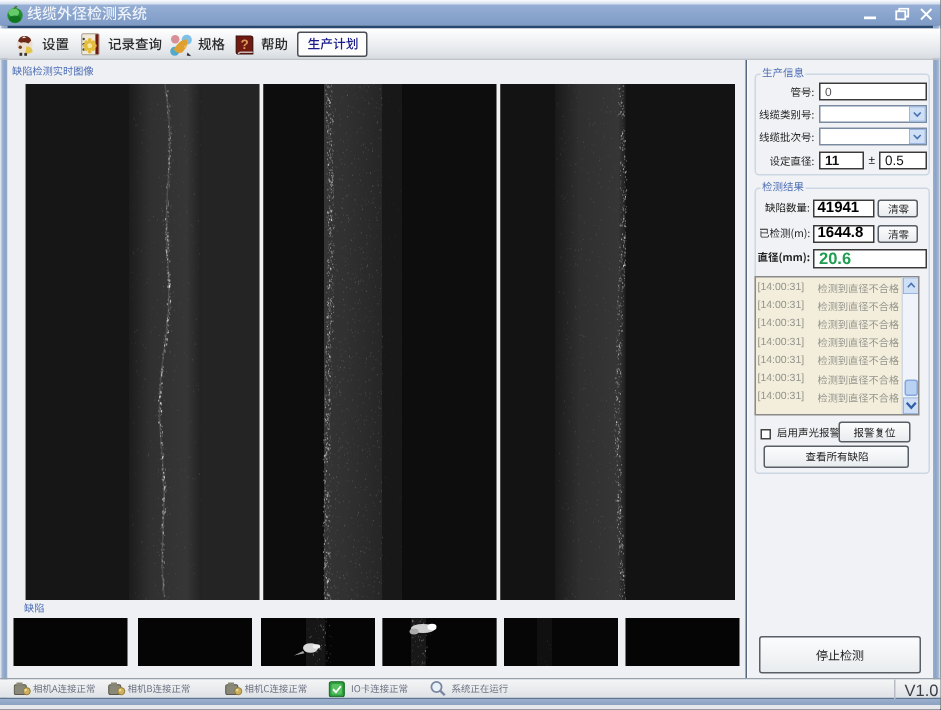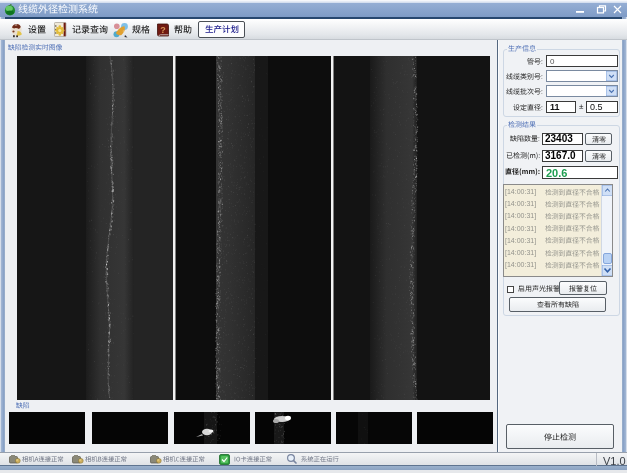--- a/index.html
+++ b/index.html
@@ -392,7 +392,7 @@
       <path transform="translate(0,860)" d="M814 -390H701C703 -426 704 -461 704 -497V-609H814ZM632 -840V-680H485V-609H632V-497C632 -461 631 -425 628 -390H468V-320H620C598 -190 540 -68 389 27C406 39 432 65 444 81C590 -13 655 -133 683 -261C730 -110 806 13 916 82C929 62 953 34 971 19C857 -44 779 -171 738 -320H961V-390H885V-680H704V-840ZM123 -842C107 -733 77 -621 35 -546C53 -538 86 -520 100 -509C120 -547 138 -595 154 -647H220V-498H42V-430H220V-132H135V-361H72V22H135V-64H377V-15H441V-361H377V-132H290V-430H459V-498H290V-647H445V-716H173C182 -752 190 -790 196 -827Z M1608 -467C1580 -441 1534 -412 1488 -388L1435 -405V79H1505V37H1848V76H1919V-395H1694V-332H1848V-215H1701V-153H1848V-27H1505V-153H1638V-215H1505V-333C1562 -358 1624 -389 1671 -422ZM1556 -840C1523 -697 1460 -574 1366 -497C1383 -485 1414 -462 1426 -449C1489 -506 1542 -585 1581 -678H1836C1825 -587 1813 -547 1799 -534C1792 -526 1783 -525 1769 -525C1754 -525 1718 -525 1679 -529C1689 -511 1697 -483 1698 -463C1739 -461 1779 -460 1799 -463C1825 -464 1841 -470 1856 -486C1881 -511 1896 -572 1911 -715C1912 -724 1914 -744 1914 -744H1606C1615 -771 1622 -798 1629 -827ZM1082 -797V80H1153V-729H1287C1265 -661 1236 -570 1206 -497C1278 -419 1297 -352 1297 -298C1297 -268 1291 -242 1276 -230C1267 -224 1256 -222 1244 -221C1228 -220 1209 -221 1186 -223C1197 -203 1204 -173 1205 -155C1228 -153 1253 -154 1273 -156C1294 -159 1312 -165 1326 -174C1354 -194 1366 -236 1366 -290C1366 -352 1349 -423 1275 -506C1309 -585 1347 -687 1376 -770L1326 -800L1314 -797Z M2438 -821C2420 -781 2388 -723 2362 -688L2413 -663C2440 -696 2473 -747 2503 -793ZM2083 -793C2110 -751 2136 -696 2145 -661L2205 -687C2195 -723 2168 -777 2139 -816ZM2629 -841C2601 -663 2548 -494 2464 -389C2481 -377 2513 -351 2525 -338C2552 -374 2577 -417 2598 -464C2621 -361 2650 -267 2689 -185C2639 -109 2573 -49 2486 -3C2455 -26 2415 -51 2371 -75C2406 -121 2429 -176 2442 -244H2531V-306H2262L2296 -377L2278 -381H2322V-531C2371 -495 2433 -446 2459 -422L2501 -476C2474 -496 2365 -565 2322 -590V-594H2527V-656H2322V-841H2252V-656H2045V-594H2232C2183 -528 2106 -466 2034 -435C2049 -421 2066 -395 2075 -378C2136 -412 2202 -467 2252 -527V-387L2225 -393L2184 -306H2039V-244H2153C2126 -191 2098 -140 2076 -102L2142 -79L2157 -106C2191 -92 2224 -77 2256 -60C2204 -23 2134 2 2042 17C2055 33 2070 60 2075 80C2183 57 2263 24 2322 -25C2368 2 2408 29 2439 55L2463 30C2476 47 2490 70 2496 83C2594 32 2670 -32 2729 -111C2778 -30 2839 35 2916 80C2928 59 2952 30 2970 15C2889 -27 2825 -96 2775 -182C2836 -290 2874 -423 2899 -586H2960V-656H2666C2681 -712 2694 -770 2704 -830ZM2231 -244H2370C2357 -190 2337 -145 2307 -109C2268 -128 2228 -146 2187 -161ZM2646 -586H2821C2803 -461 2776 -354 2734 -265C2693 -359 2664 -469 2646 -586Z M3250 -665H3747V-610H3250ZM3250 -763H3747V-709H3250ZM3177 -808V-565H3822V-808ZM3052 -522V-465H3949V-522ZM3230 -273H3462V-215H3230ZM3535 -273H3777V-215H3535ZM3230 -373H3462V-317H3230ZM3535 -373H3777V-317H3535ZM3047 -3V55H3955V-3H3535V-61H3873V-114H3535V-169H3851V-420H3159V-169H3462V-114H3131V-61H3462V-3Z M4139 -390C4175 -390 4205 -418 4205 -460C4205 -501 4175 -530 4139 -530C4102 -530 4073 -501 4073 -460C4073 -418 4102 -390 4139 -390ZM4139 13C4175 13 4205 -15 4205 -56C4205 -98 4175 -126 4139 -126C4102 -126 4073 -98 4073 -56C4073 -15 4102 13 4139 13Z" fill="#222"></path>
     </svg></div>
 <div style="position:absolute;left:542px;top:133px;width:41px;height:12px;background:#fff;border:1px solid #3a3a3a;">
-    <div style="font-size:10px;font-weight:bold;color:#000;padding:0 0 0 2px;line-height:10px">23403</div>
+    <div style="font-size:10px;font-weight:bold;color:#000;padding:0 0 0 2px;line-height:10px">41941</div>
   </div>
 <div class="btn" style="left:585px;top:133px;width:27px;height:12px;">
     <svg width="14.0" height="7" viewBox="0 0 2000 1000" style="vertical-align:top;margin-top:0px;margin-left:0px;overflow:visible">

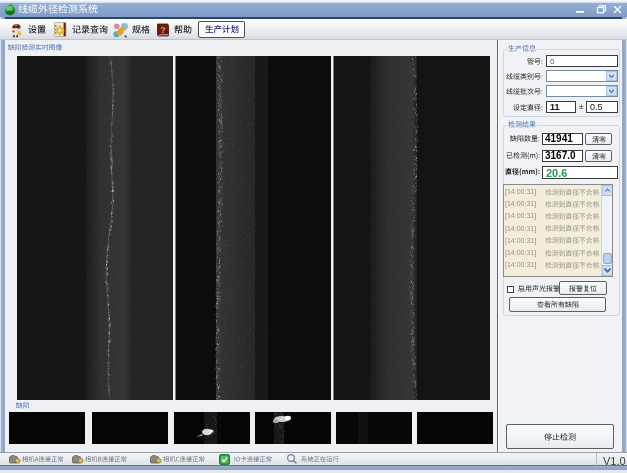--- a/index.html
+++ b/index.html
@@ -403,7 +403,7 @@
       <path transform="translate(0,860)" d="M93 -778V-703H747V-440H222V-605H146V-102C146 22 197 52 359 52C397 52 695 52 735 52C900 52 933 -3 952 -187C930 -191 896 -204 876 -218C862 -57 845 -22 736 -22C668 -22 408 -22 355 -22C245 -22 222 -37 222 -101V-366H747V-316H825V-778Z M1468 -530V-465H1807V-530ZM1397 -355C1425 -279 1453 -179 1461 -113L1523 -131C1514 -195 1486 -294 1456 -370ZM1591 -383C1609 -307 1626 -208 1631 -142L1694 -153C1688 -218 1670 -315 1650 -391ZM1179 -840V-650H1049V-580H1172C1145 -448 1089 -293 1033 -211C1045 -193 1063 -160 1071 -138C1111 -200 1149 -300 1179 -404V79H1248V-442C1274 -393 1303 -335 1316 -304L1361 -357C1346 -387 1271 -505 1248 -539V-580H1352V-650H1248V-840ZM1624 -847C1556 -706 1437 -579 1311 -502C1325 -487 1347 -455 1356 -440C1458 -511 1558 -611 1634 -726C1711 -626 1826 -518 1927 -451C1935 -471 1952 -501 1966 -519C1864 -579 1739 -689 1670 -786L1690 -823ZM1343 -35V32H1938V-35H1754C1806 -129 1866 -265 1908 -373L1842 -391C1807 -284 1744 -131 1690 -35Z M2486 -92C2537 -42 2596 28 2624 73L2673 39C2644 -4 2584 -72 2533 -121ZM2312 -782V-154H2371V-724H2588V-157H2649V-782ZM2867 -827V-7C2867 8 2861 13 2847 13C2833 14 2786 14 2733 13C2742 31 2752 60 2755 76C2825 77 2868 75 2894 64C2919 53 2929 34 2929 -7V-827ZM2730 -750V-151H2790V-750ZM2446 -653V-299C2446 -178 2426 -53 2259 32C2270 41 2289 66 2296 78C2476 -13 2504 -164 2504 -298V-653ZM2081 -776C2137 -745 2209 -697 2243 -665L2289 -726C2253 -756 2180 -800 2126 -829ZM2038 -506C2093 -475 2166 -430 2202 -400L2247 -460C2209 -489 2135 -532 2081 -560ZM2058 27 2126 67C2168 -25 2218 -148 2254 -253L2194 -292C2154 -180 2098 -50 2058 27Z M3239 196 3295 171C3209 29 3168 -141 3168 -311C3168 -480 3209 -649 3295 -792L3239 -818C3147 -668 3092 -507 3092 -311C3092 -114 3147 47 3239 196Z M3430 0H3522V-394C3571 -450 3617 -477 3658 -477C3727 -477 3759 -434 3759 -332V0H3850V-394C3901 -450 3945 -477 3987 -477C4056 -477 4088 -434 4088 -332V0H4179V-344C4179 -482 4126 -557 4015 -557C3948 -557 3892 -514 3835 -453C3813 -517 3769 -557 3685 -557C3620 -557 3564 -516 3516 -464H3514L3505 -543H3430Z M4363 196C4455 47 4510 -114 4510 -311C4510 -507 4455 -668 4363 -818L4306 -792C4392 -649 4435 -480 4435 -311C4435 -141 4392 29 4306 171Z M4741 -390C4777 -390 4807 -418 4807 -460C4807 -501 4777 -530 4741 -530C4704 -530 4675 -501 4675 -460C4675 -418 4704 -390 4741 -390ZM4741 13C4777 13 4807 -15 4807 -56C4807 -98 4777 -126 4741 -126C4704 -126 4675 -98 4675 -56C4675 -15 4704 13 4741 13Z" fill="#222"></path>
     </svg></div>
 <div style="position:absolute;left:542px;top:150px;width:41px;height:12px;background:#fff;border:1px solid #3a3a3a;">
-    <div style="font-size:10px;font-weight:bold;color:#000;padding:0 0 0 2px;line-height:10px">3167.0</div>
+    <div style="font-size:10px;font-weight:bold;color:#000;padding:0 0 0 2px;line-height:10px">1644.8</div>
   </div>
 <div class="btn" style="left:585px;top:150px;width:27px;height:12px;">
     <svg width="14.0" height="7" viewBox="0 0 2000 1000" style="vertical-align:top;margin-top:0px;margin-left:0px;overflow:visible">

